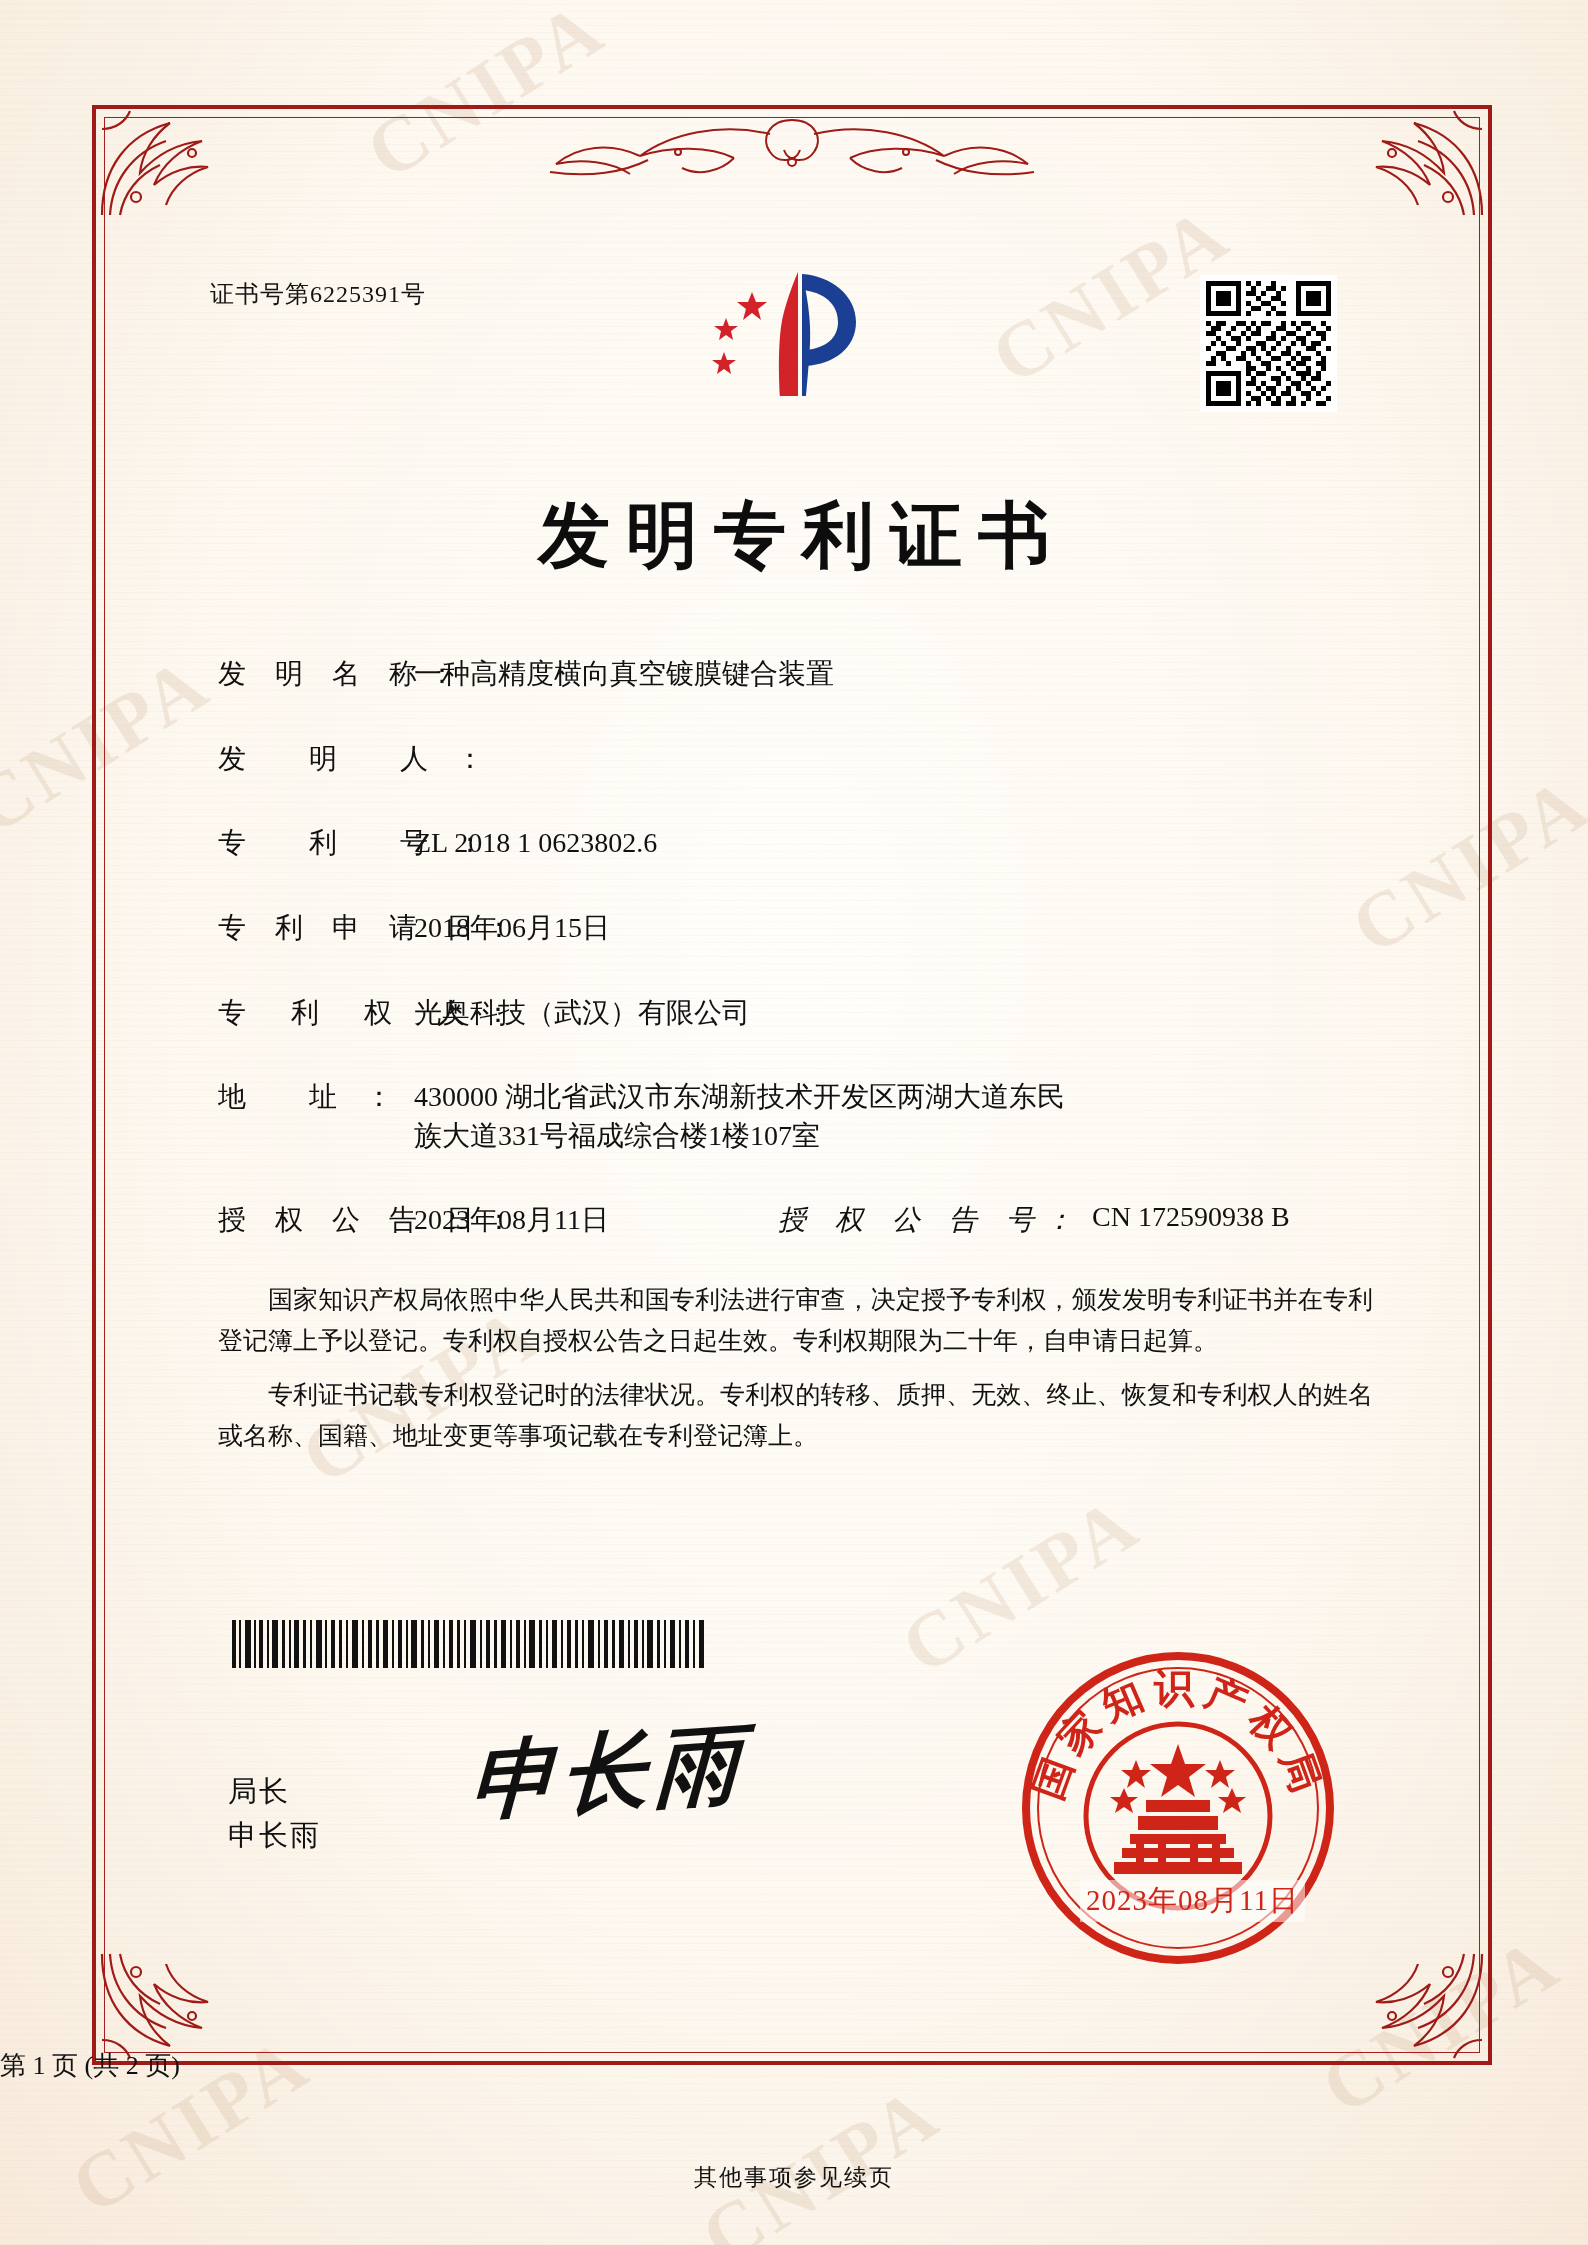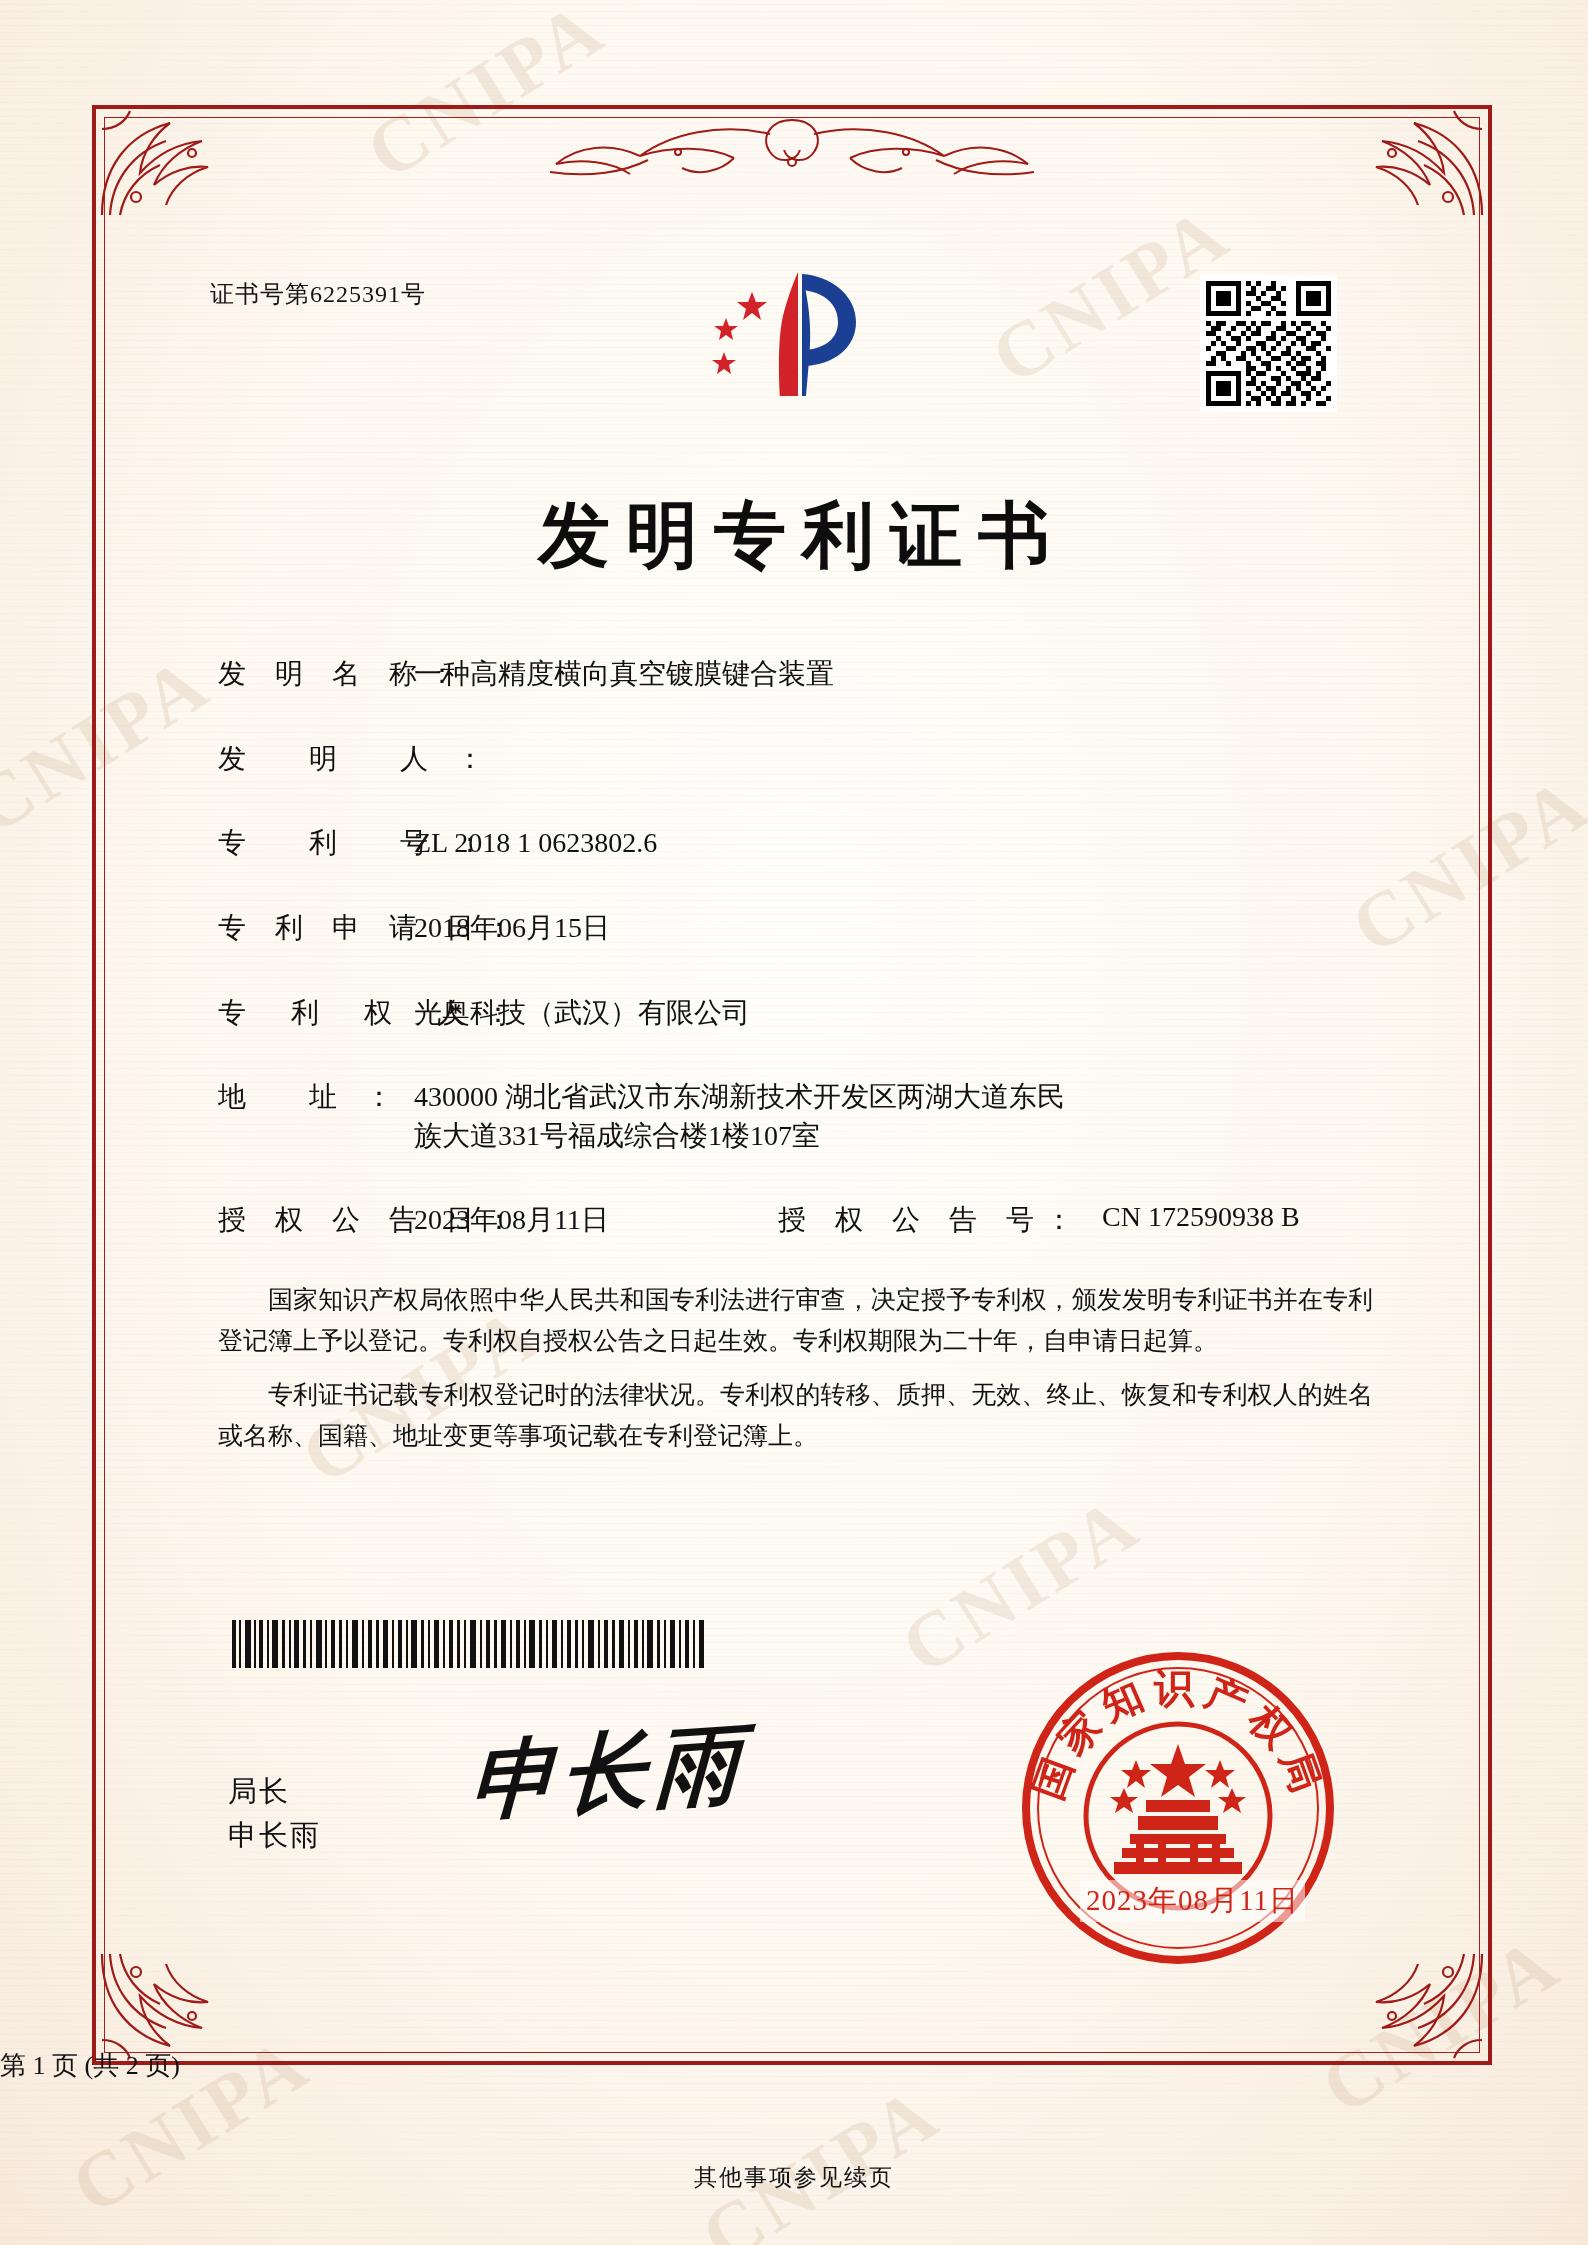--- a/index.html
+++ b/index.html
@@ -549,7 +549,7 @@
         <div>2023年08月11日</div>
       </div>
       <div class="pair-right">
-        <div style="margin-right:18px;letter-spacing:11px;">授 权 公 告 号：</div>
+        <div style="margin-right:8px;letter-spacing:11px;font-style:italic;">授 权 公 告 号：</div>
         <div>CN 172590938 B</div>
       </div>
     </div>

